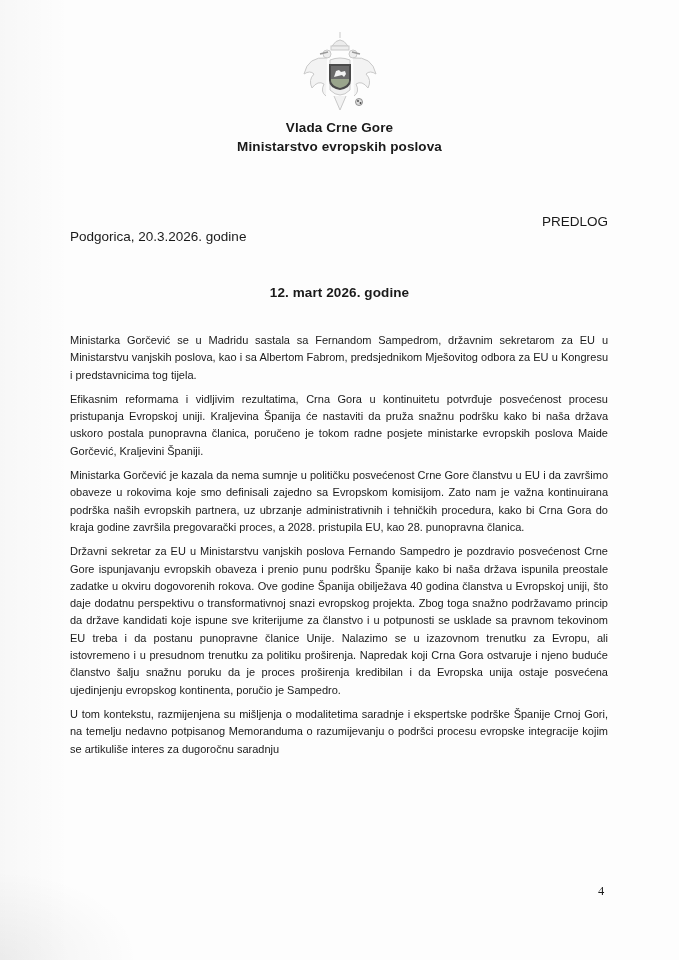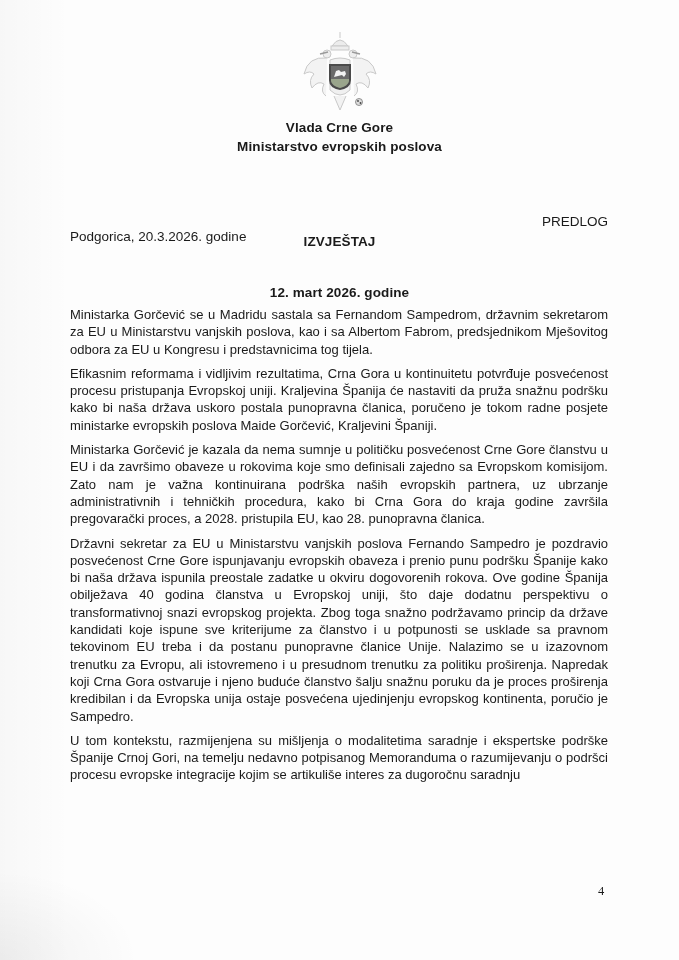--- a/index.html
+++ b/index.html
@@ -81,7 +81,6 @@
   <div class="place-date">Podgorica, 20.3.2026. godine</div>
   <div class="predlog">PREDLOG</div>
 
-  <div class="center-line" style="top:233px;">IZVJEŠTAJ</div>
   <div class="center-line" style="top:284px;">12. mart 2026. godine</div>
 
   <div class="body-text">

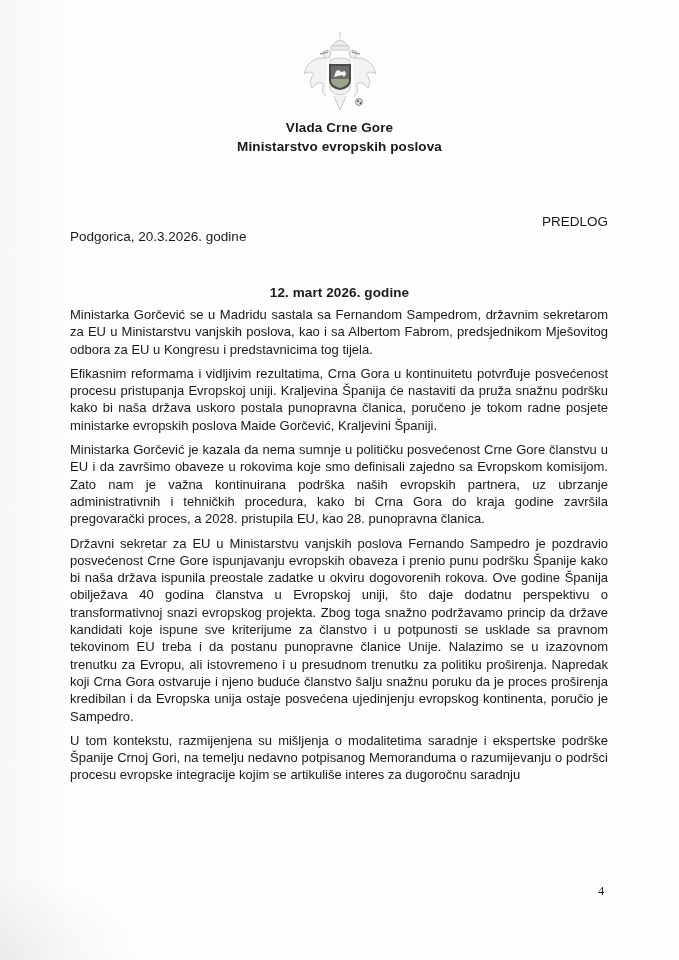--- a/index.html
+++ b/index.html
@@ -28,8 +28,8 @@
     position: absolute; right: 71px; top: 213px; font-size: 13.5px; line-height: 18px; font-weight: normal;
   }
   .body-text {
-    position: absolute; left: 70px; top: 306px; width: 538px;
-    font-size: 13px; line-height: 17.3px; text-align: justify;
+    position: absolute; left: 70px; top: 332px; width: 538px;
+    font-size: 11px; line-height: 17.3px; text-align: justify;
   }
   .body-text p { margin: 0 0 7px 0; }
   .page-number {

